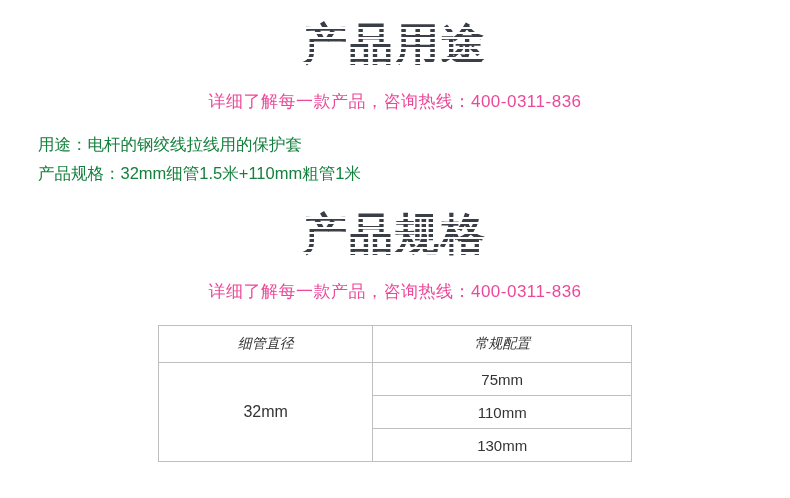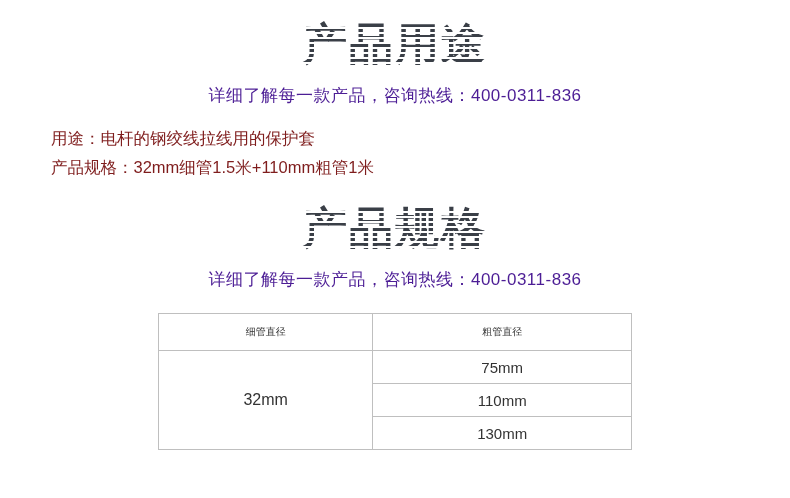--- a/index.html
+++ b/index.html
@@ -66,8 +66,8 @@
   .subtitle {
     text-align: center;
     font-size: 17px;
-    color: #4c1d95;
-    margin-top: 8px;
+    color: #ec4899;
+    margin-top: 14px;
     letter-spacing: 0.5px;
   }
 

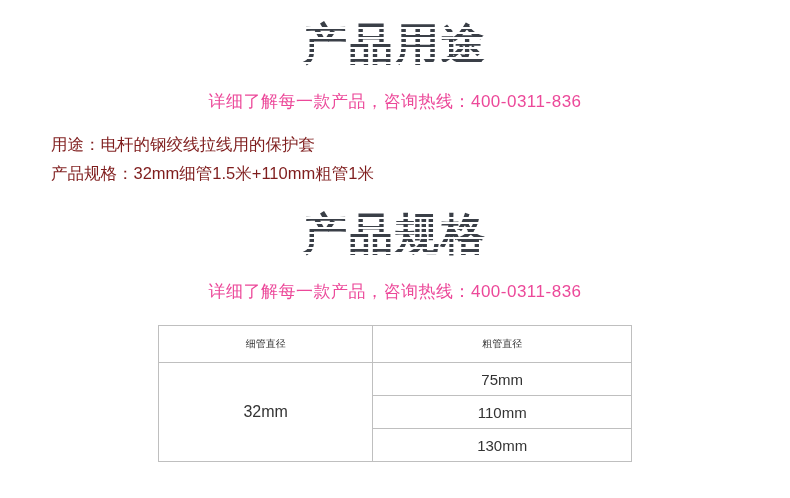--- a/index.html
+++ b/index.html
@@ -73,10 +73,10 @@
 
   
   .body-block {
-    margin: 18px 38px 0 51px;
+    margin: 18px 38px 0 38px;
     font-size: 16.5px;
     line-height: 1.62;
-    color: #7f1d1d;
+    color: #15803d;
   }
   .body-block p {
     margin: 0 0 2px 0;

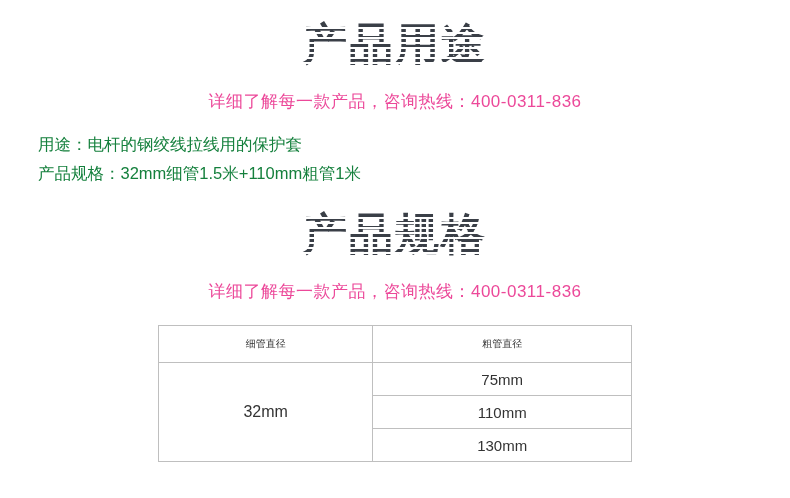--- a/index.html
+++ b/index.html
@@ -102,7 +102,8 @@
   }
   table.spec td.head {
     height: 24px;
-    font-size: 10px;
+    font-size: 14px;
+    font-style: italic;
   }
   table.spec td.thin-col {
     width: 213px;

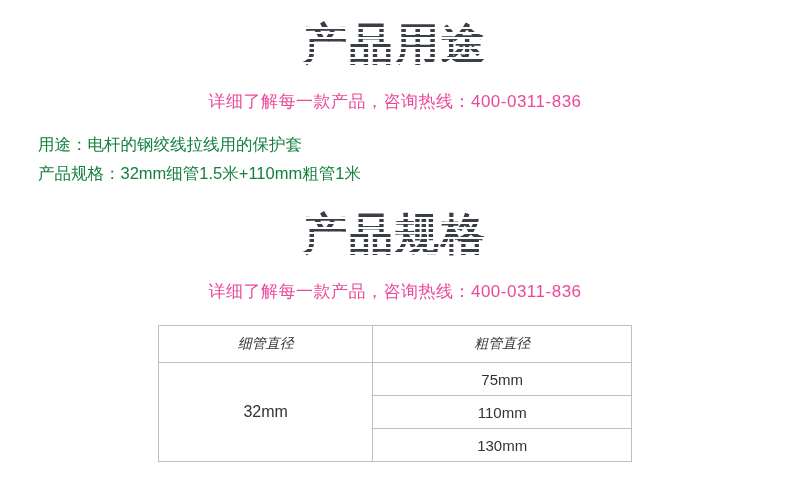--- a/index.html
+++ b/index.html
@@ -142,7 +142,7 @@
       <tbody>
         <tr>
           <td class="head thin-col">细管直径</td>
-          <td class="head thick-col">粗管直径</td>
+          <td class="head thick-col">常规配置</td>
         </tr>
         <tr>
           <td class="thin-col thin-value" rowspan="3">32mm</td>

